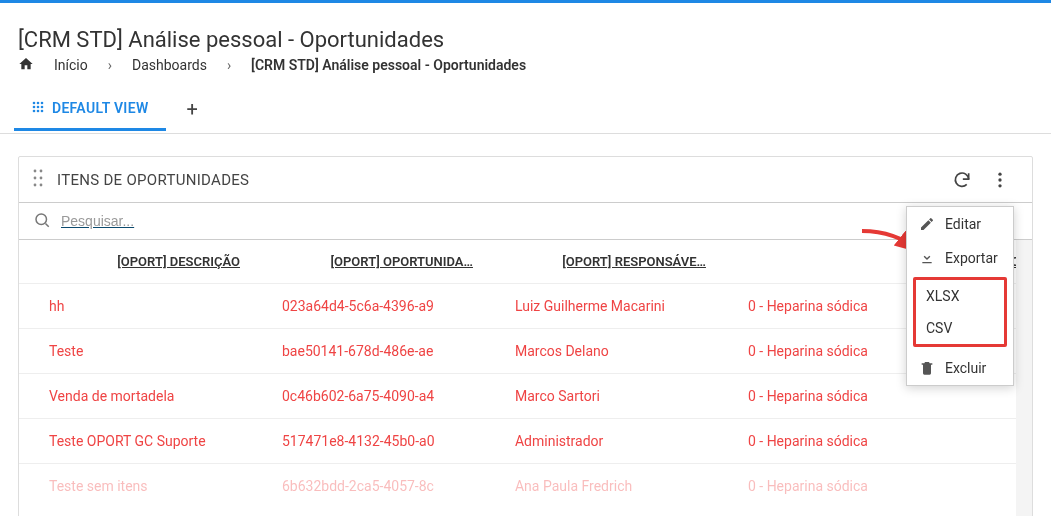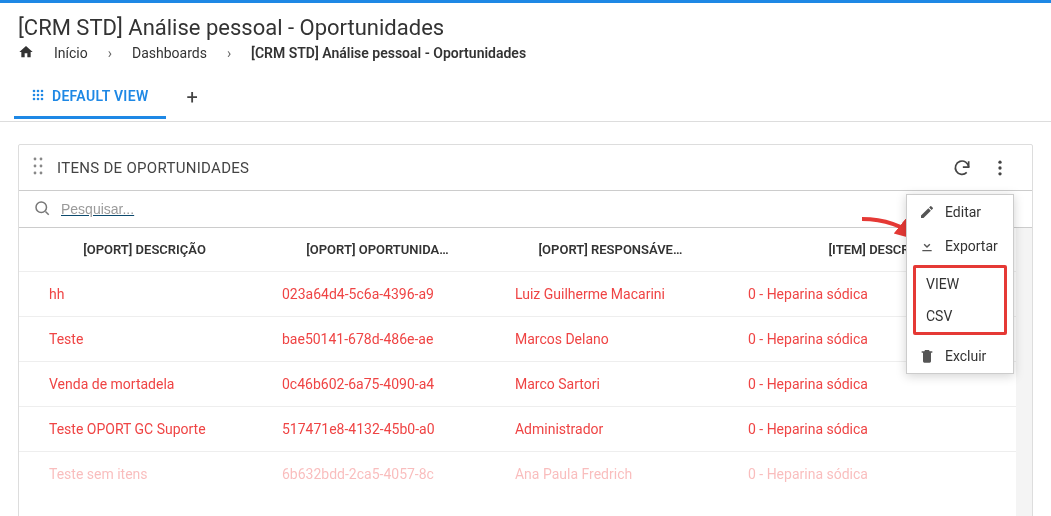--- a/index.html
+++ b/index.html
@@ -10,7 +10,7 @@
     overflow: hidden;
   }
   .topbar { height: 3px; background: #1e88e5; }
-  .header { padding: 12px 18px 6px 18px; }
+  .header { padding: 24px 18px 6px 18px; }
   .page-title { font-size: 22px; font-weight: 400; color: #333; }
   .breadcrumb { display: flex; align-items: center; gap: 20px; margin-top: 4px; font-size: 14px; color: #333; }
   .breadcrumb .sep { color: #666; }

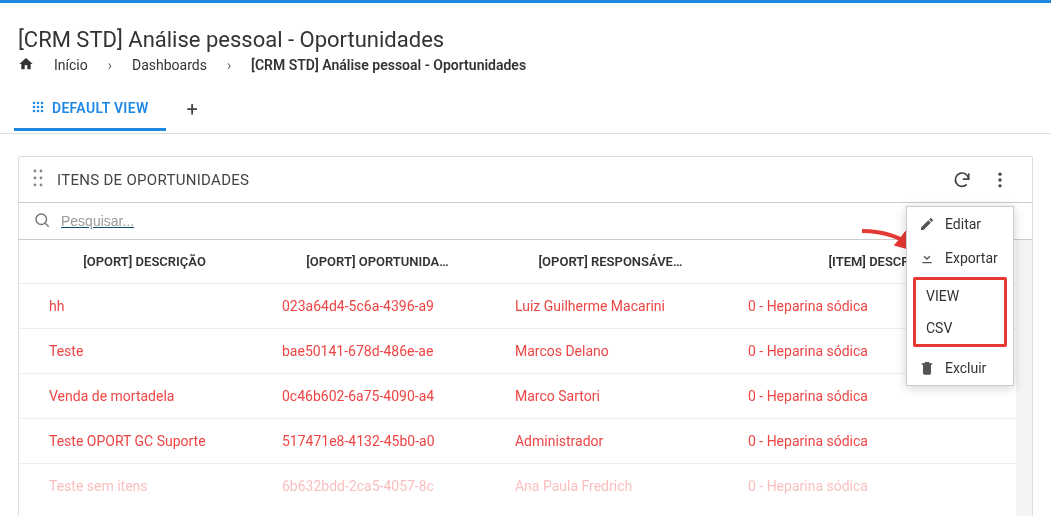--- a/index.html
+++ b/index.html
@@ -62,9 +62,9 @@
   col.c3 { width: 23%; }
   col.c4 { width: 31%; }
   thead th {
-    text-align: center; font-size: 13px; font-weight: 600;
+    text-align: right; font-size: 13px; font-weight: 600;
     padding: 14px 12px 14px 30px; color: #333;
-    white-space: nowrap; overflow: hidden; text-overflow: ellipsis;
+    white-space: nowrap; overflow: hidden; text-overflow: ellipsis; text-decoration: underline;
   }
   tbody td {
     padding: 14px 12px 14px 30px; font-size: 14px; color: #ef4444;

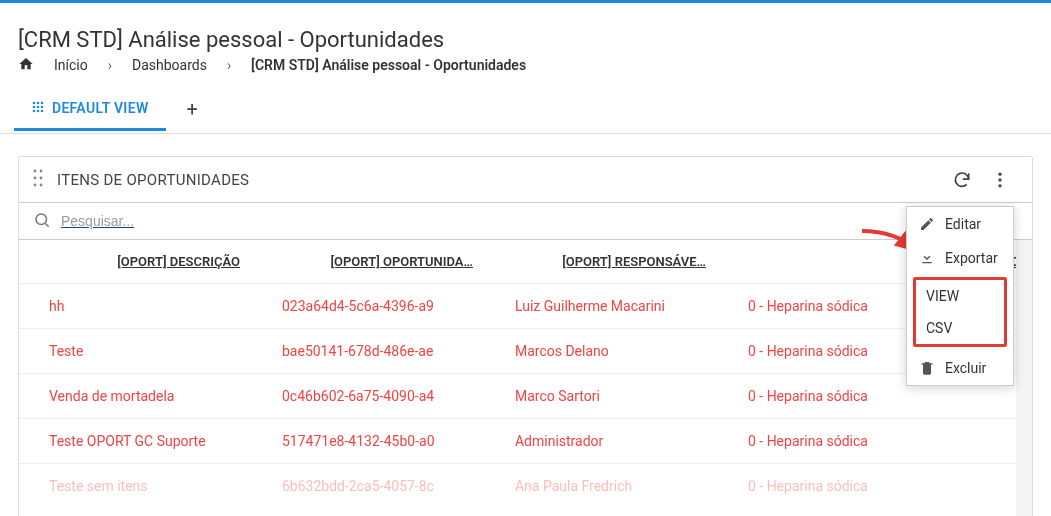--- a/index.html
+++ b/index.html
@@ -187,7 +187,7 @@
             </div>
             <div class="submenu-box">
               <div class="menu-item">
-                <span>VIEW</span>
+                <span>XLSX</span>
               </div>
               <div class="menu-item">
                 <span>CSV</span>

